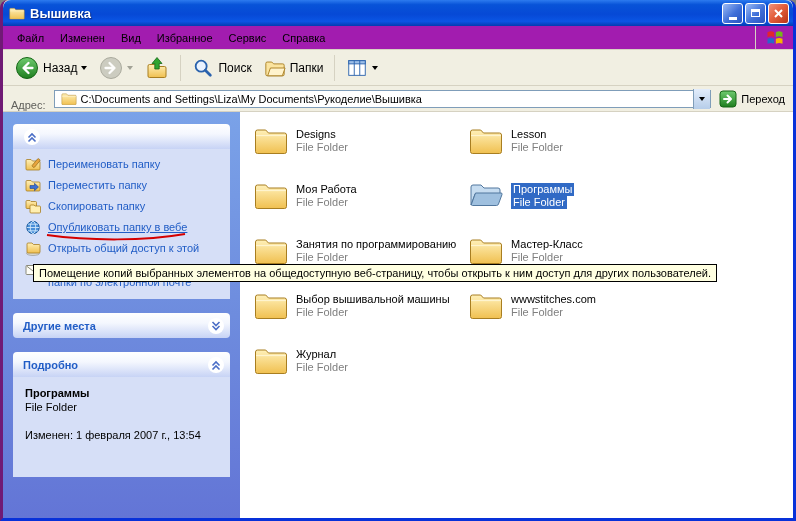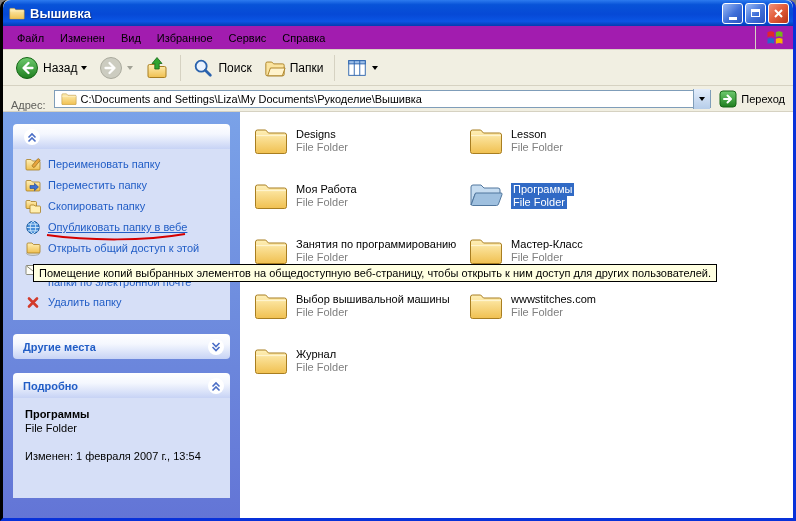--- a/index.html
+++ b/index.html
@@ -11,7 +11,7 @@
   .window {
     position: relative;
     width: 796px; height: 521px;
-    border-left: 3px solid #000000;
+    border-left: 3px solid #701a75;
     border-right: 3px solid #0831D9;
     border-bottom: 3px solid #0831D9;
     border-radius: 8px 8px 0 0;

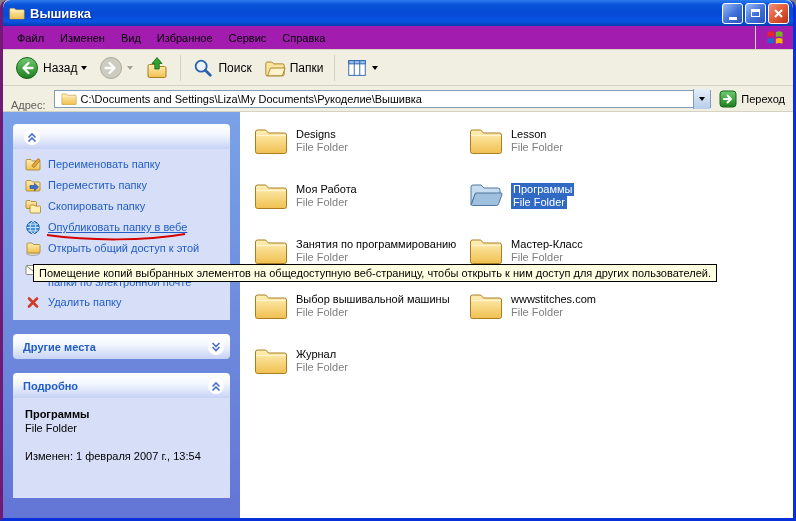--- a/index.html
+++ b/index.html
@@ -335,12 +335,6 @@
             </svg>
             <span class="task-label">Отправить содержимое этой папки по электронной почте</span>
           </div>
-          <div class="task-row">
-            <svg width="16" height="15" viewBox="0 0 16 15">
-              <path d="M4 3.5 L12 11.5 M12 3.5 L4 11.5" stroke="#D23A2A" stroke-width="2.6" stroke-linecap="round"></path>
-            </svg>
-            <span class="task-label">Удалить папку</span>
-          </div>
         </div>
       </div>
 

